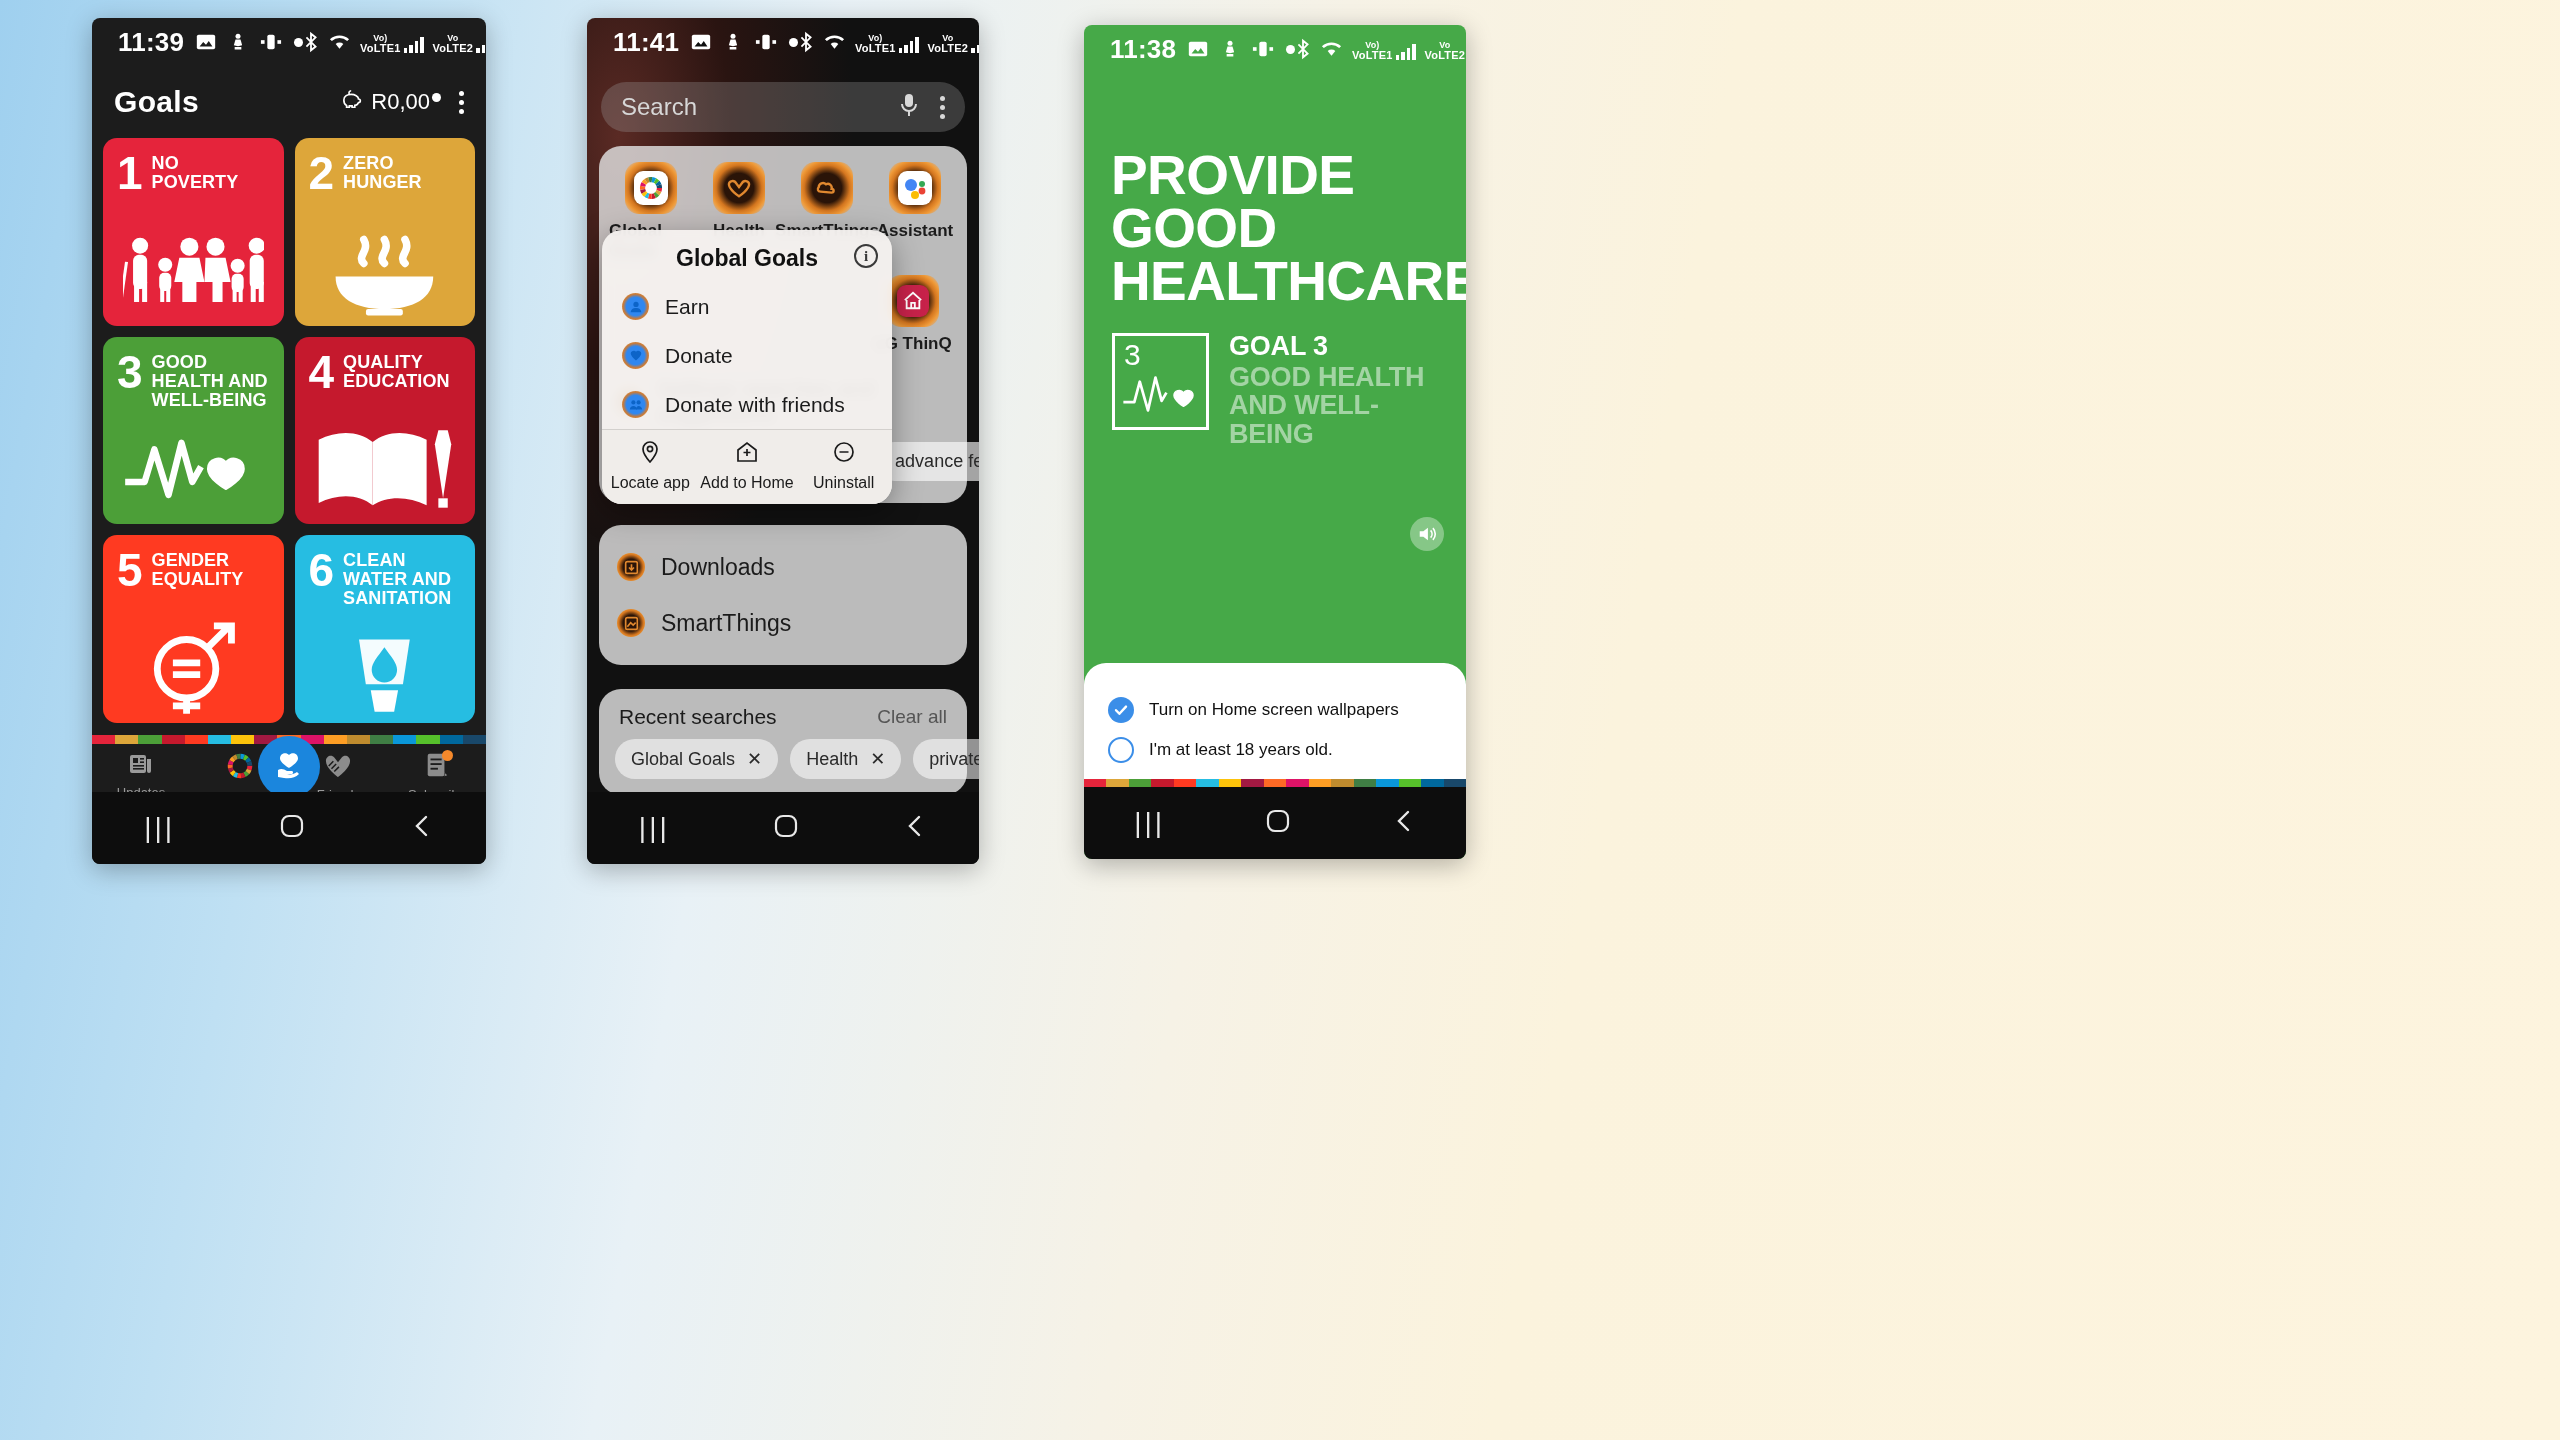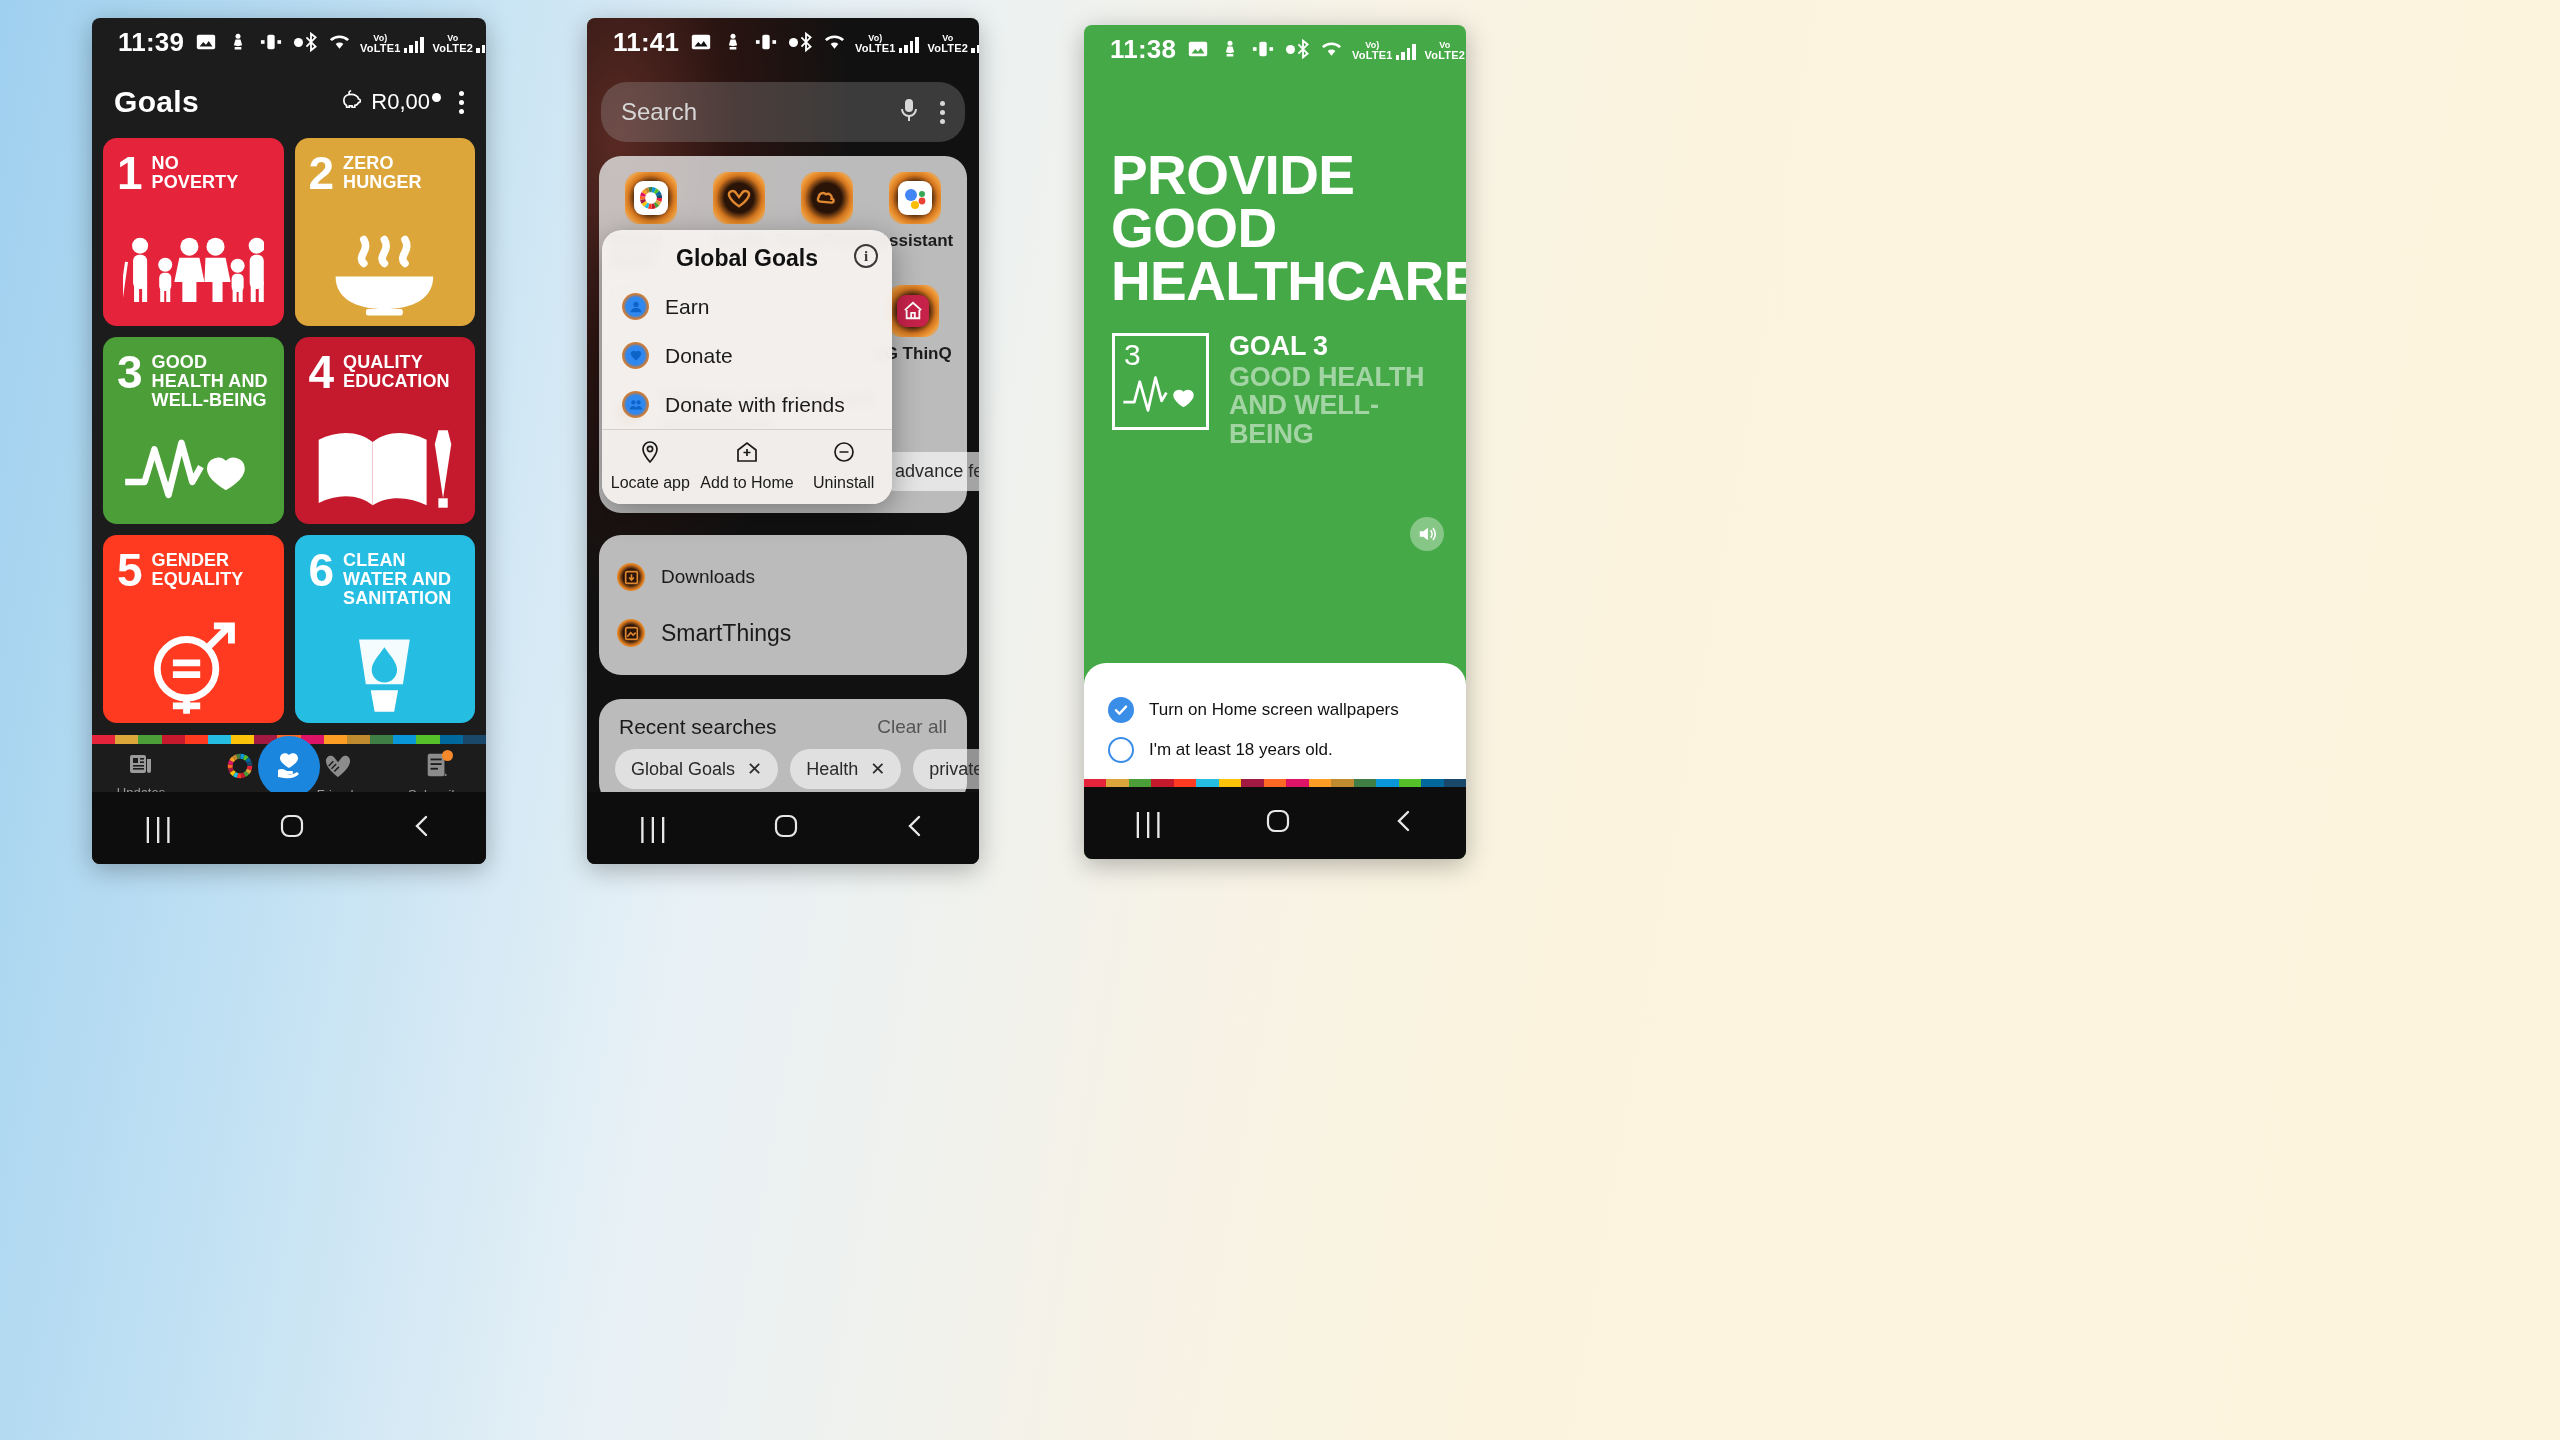--- a/index.html
+++ b/index.html
@@ -75,7 +75,7 @@
   #phone2 { left:587px; top:18px; width:392px; height:846px;
     background:radial-gradient(ellipse at 8% 14%,#5a2a24 0%, #2a1411 22%, #111 46%),
                radial-gradient(ellipse at 85% 72%,#0e3b47 0%, #0a1a1f 30%, #000 60%), #050505;}
-  .searchbar { margin:16px 14px 0; height:60px; border-radius:26px; background:rgba(160,160,160,.30); display:flex;align-items:center;padding:0 20px; }
+  .searchbar { margin:16px 14px 0; height:50px; border-radius:26px; background:rgba(160,160,160,.30); display:flex;align-items:center;padding:0 20px; }
   .searchbar .ph { color:#d7d7d7; font-size:24px; }
   .card2 { margin:14px 12px 0; border-radius:22px; background:rgba(225,225,225,.82); }
   .appsrow { display:flex; justify-content:space-around; padding:16px 8px 10px;font-weight:bold;}

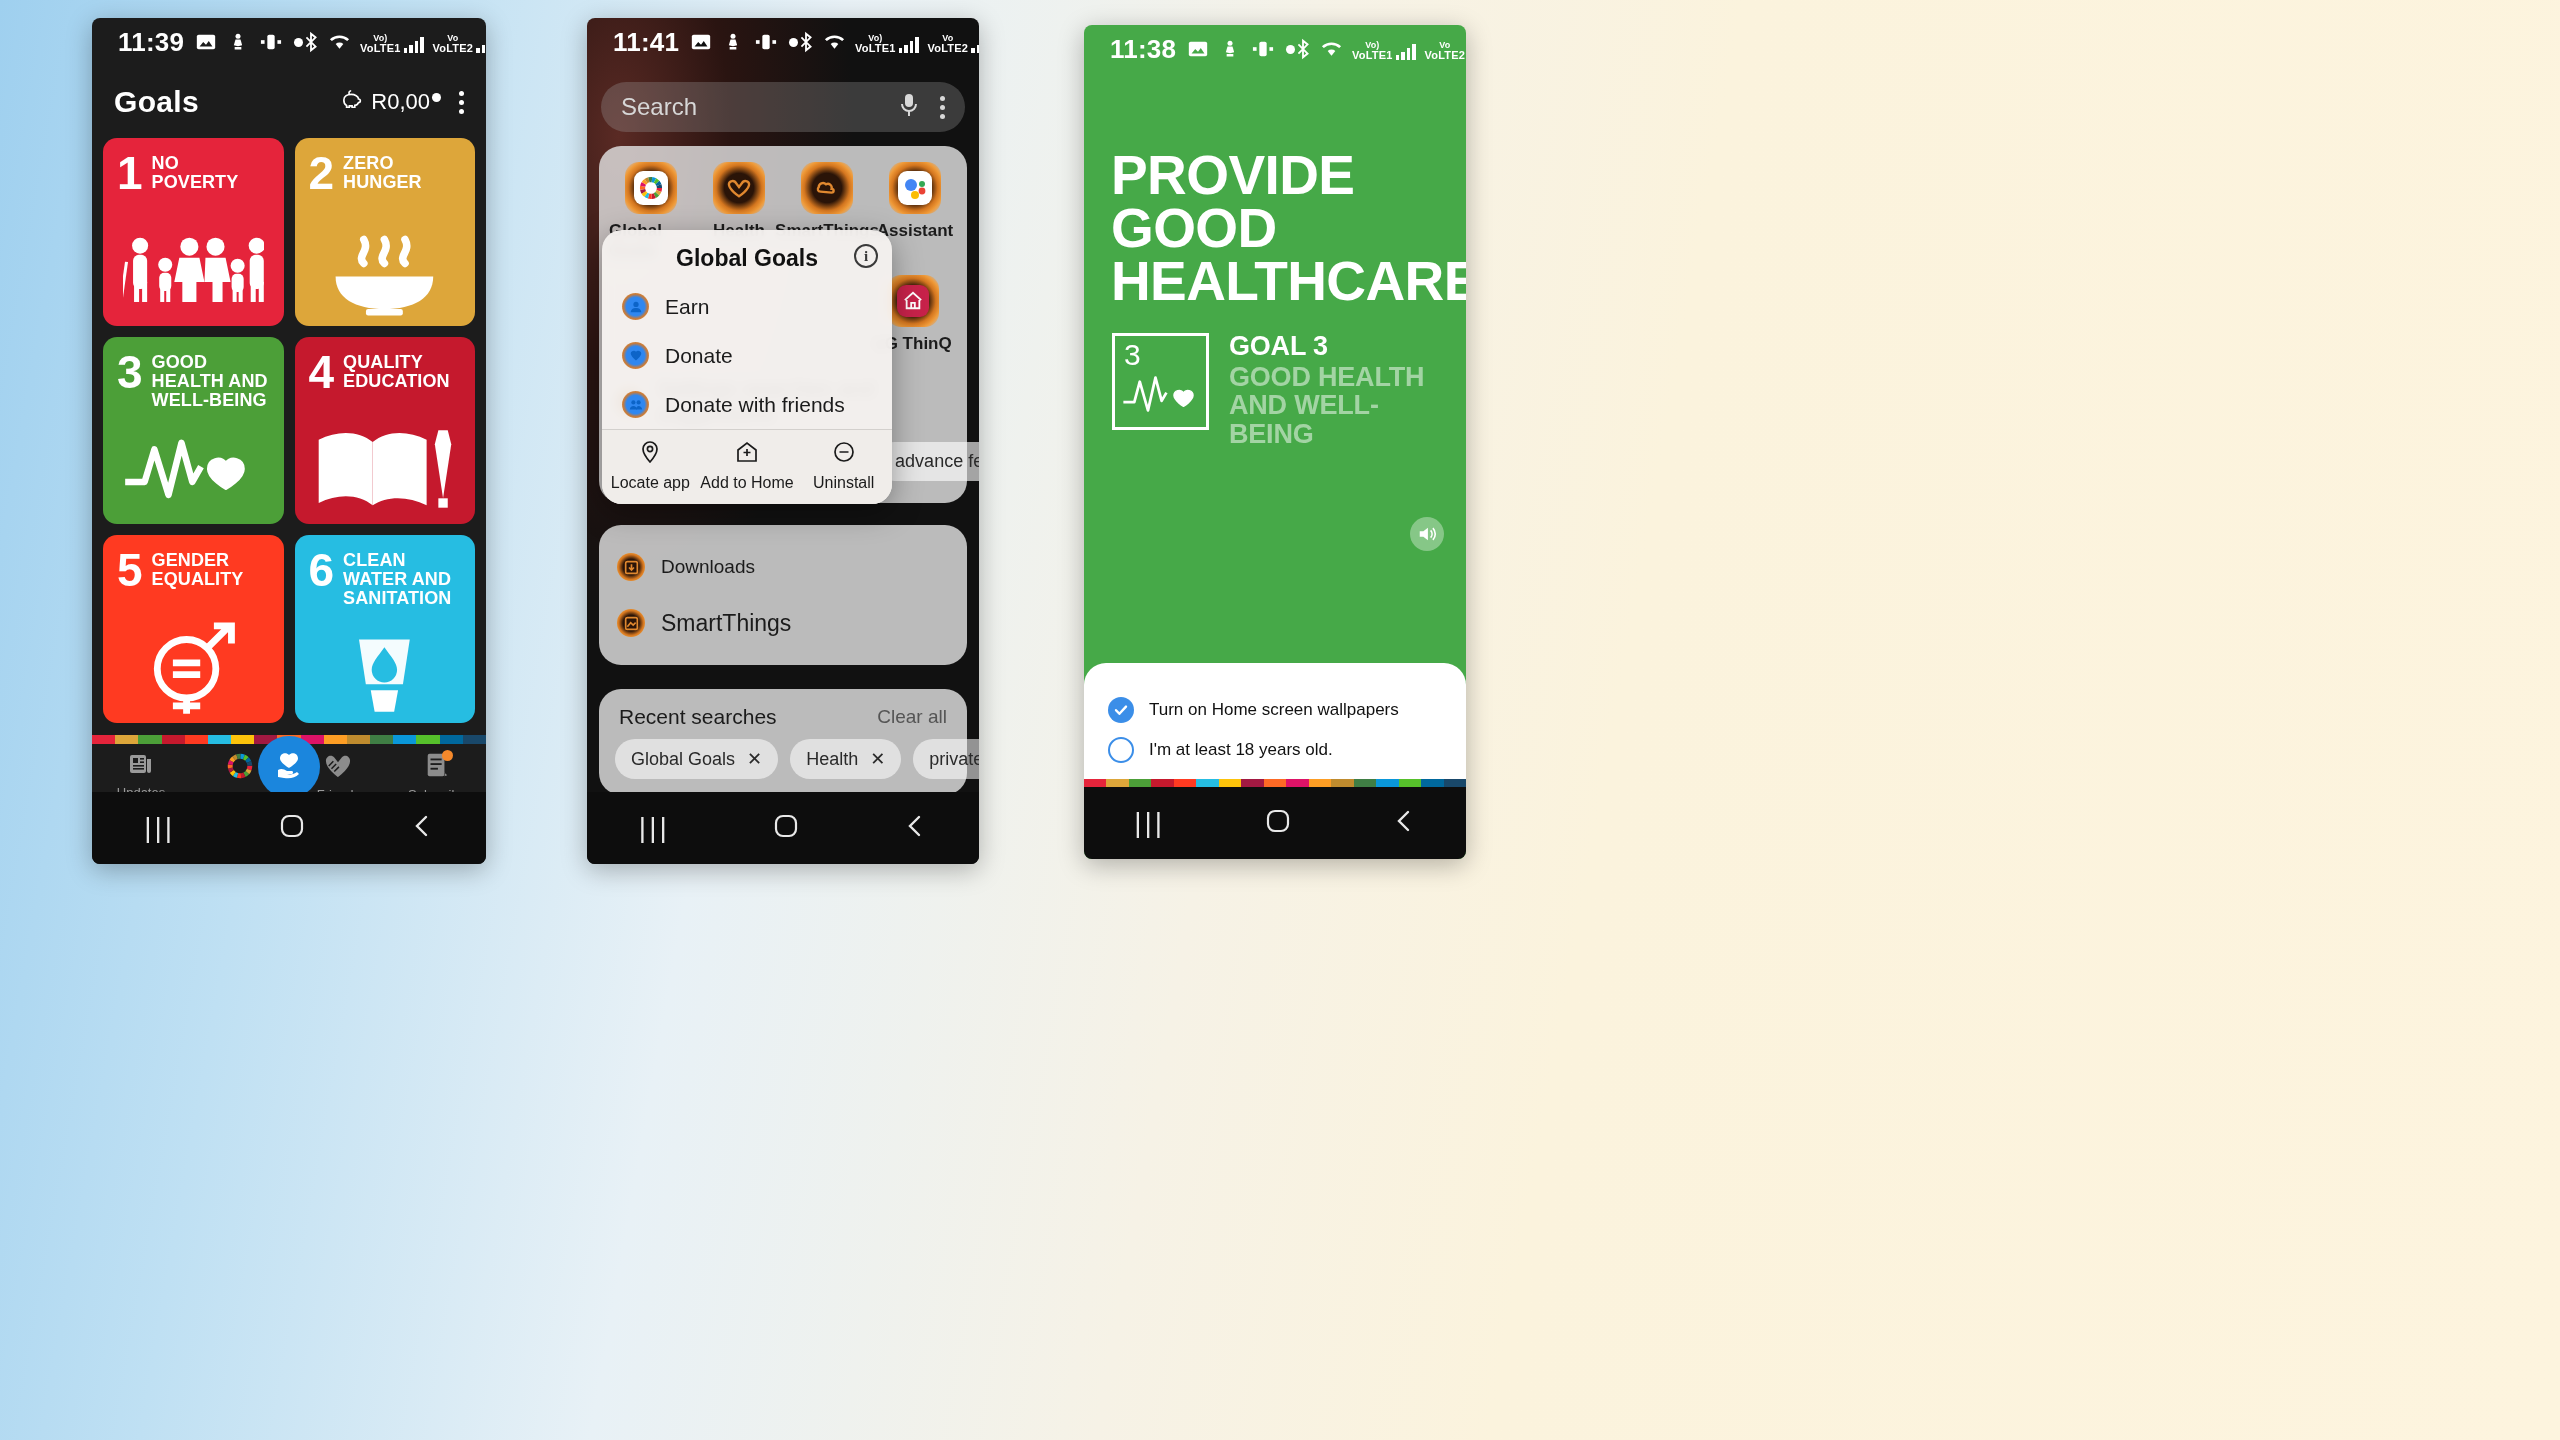--- a/index.html
+++ b/index.html
@@ -600,7 +600,7 @@
             <path d="M9 5v6M6 9l3 3 3-3"></path>
           </svg>
         </span>
-      <span class="lbl" style="font-size:19px">Downloads</span>
+      <span class="lbl" style="font-size:23px">Downloads</span>
     </div>
     <div class="sectrow" style="padding:14px 18px">
       <span class="appico burnt" style="width:28px;height:28px">

